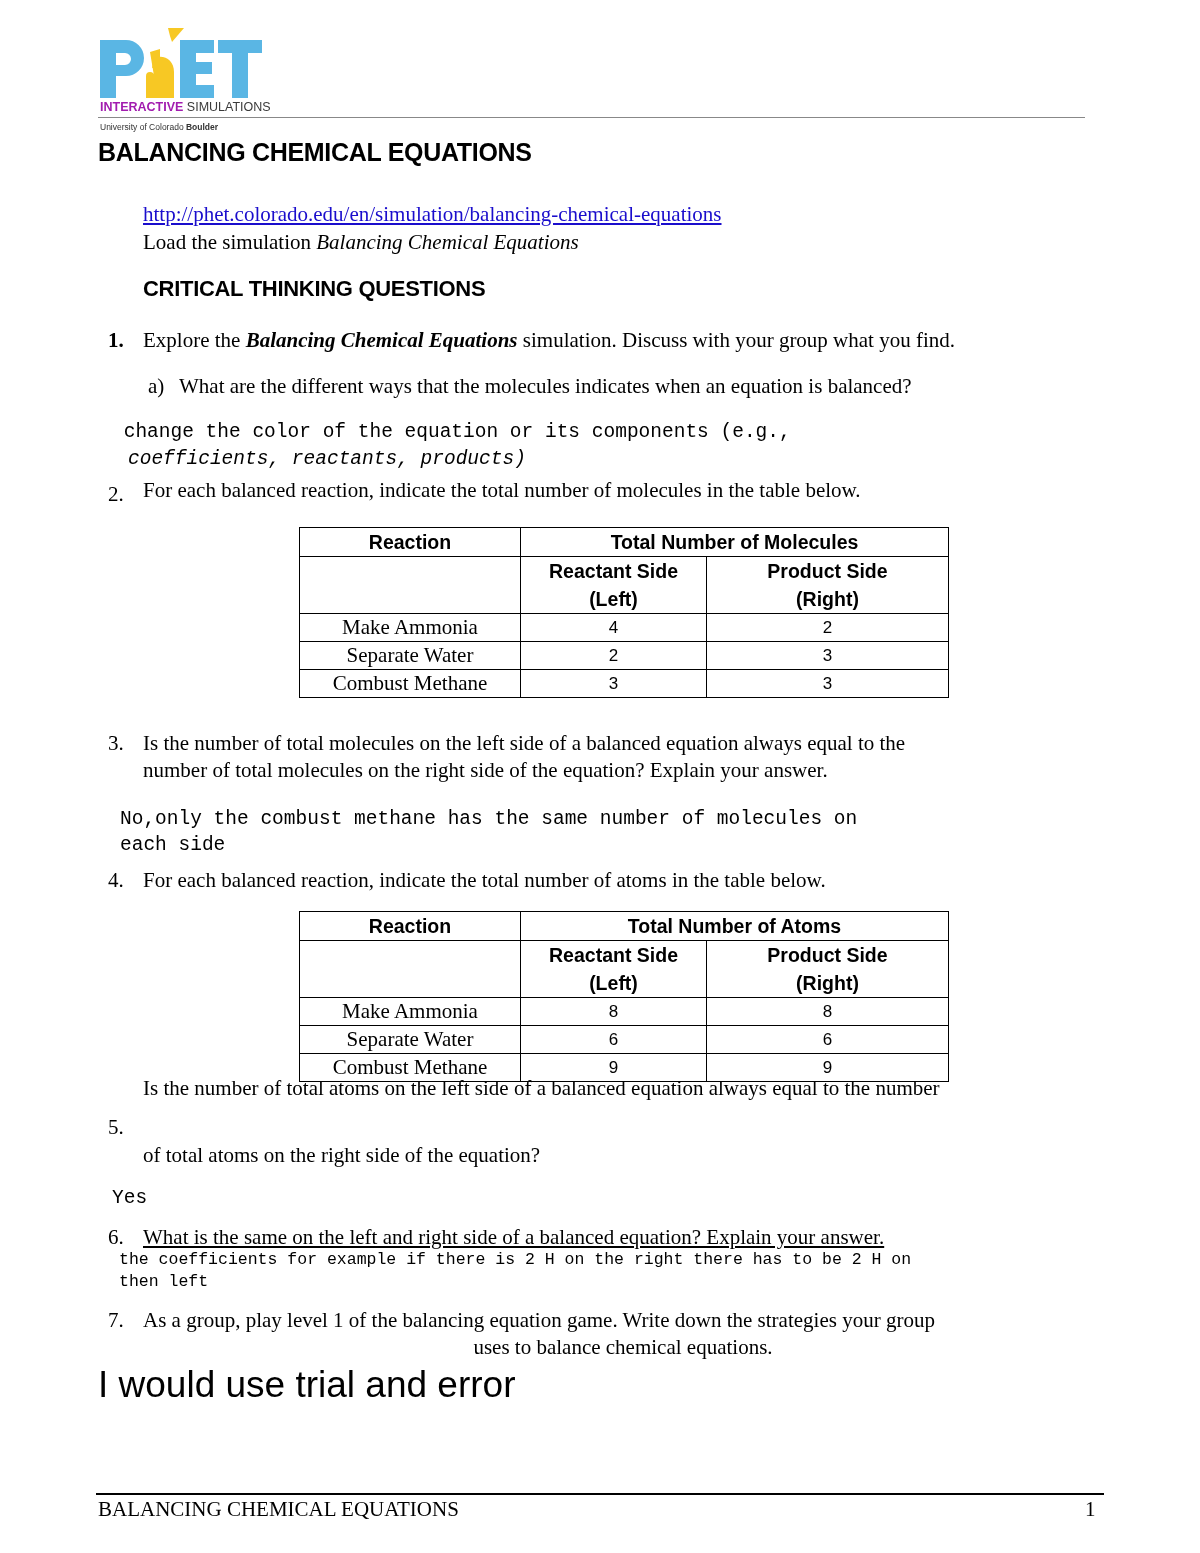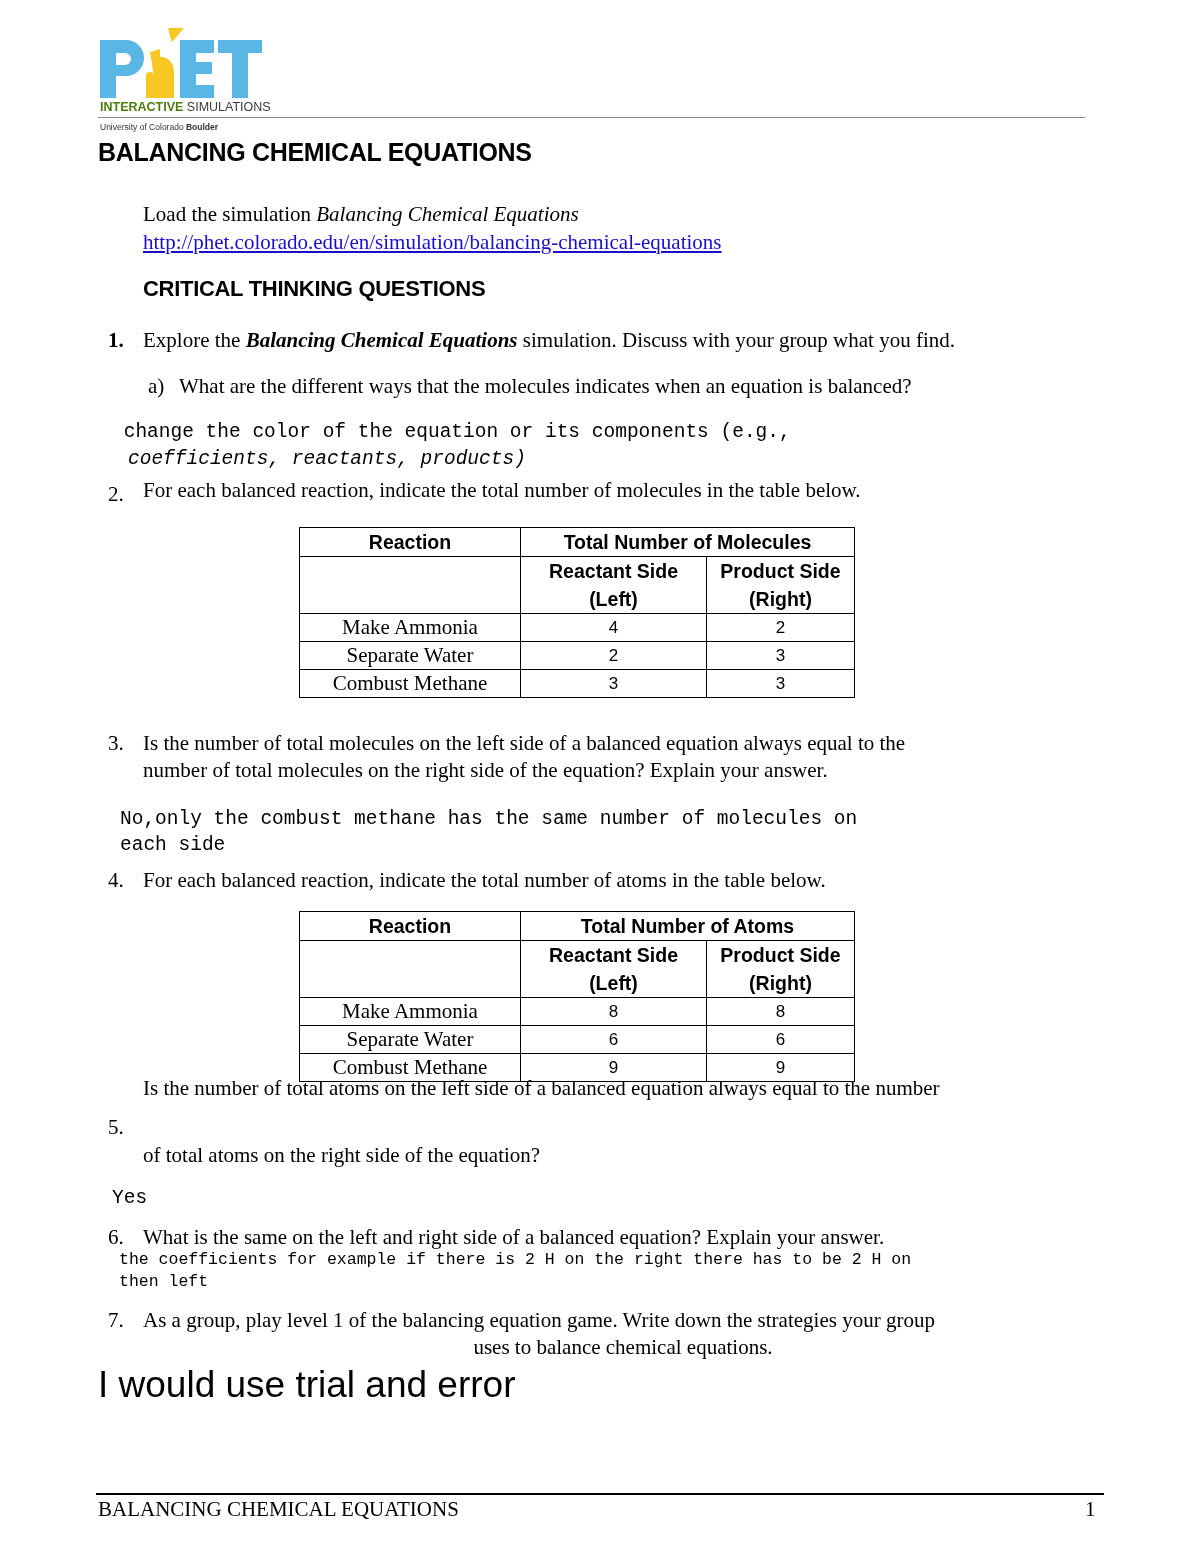--- a/index.html
+++ b/index.html
@@ -12,7 +12,7 @@
   .logo { left: 98px; top: 28px; width: 170px; height: 105px; }
   .logo-letters { position: absolute; left: 0; top: 0; font-family: "Liberation Sans", sans-serif; font-weight: bold; font-size: 78px; line-height: 78px; letter-spacing: -2px; color: #5ab6e4; }
   .logo-sub { position: absolute; left: 2px; top: 72px; font-family: "Liberation Sans", sans-serif; font-size: 12.5px; color: #3a3a3a; white-space: nowrap; }
-  .logo-sub b { font-weight: 800; color: #4d7c0f; }
+  .logo-sub b { font-weight: 800; color: #a21caf; }
   .logo-uni { position: absolute; left: 2px; top: 94px; font-family: "Liberation Sans", sans-serif; font-size: 8.5px; color: #333; white-space: nowrap; }
   .logo-uni b { font-weight: bold; }
   .logo-rule { left: 98px; top: 117px; width: 987px; height: 1px; background: #888; }

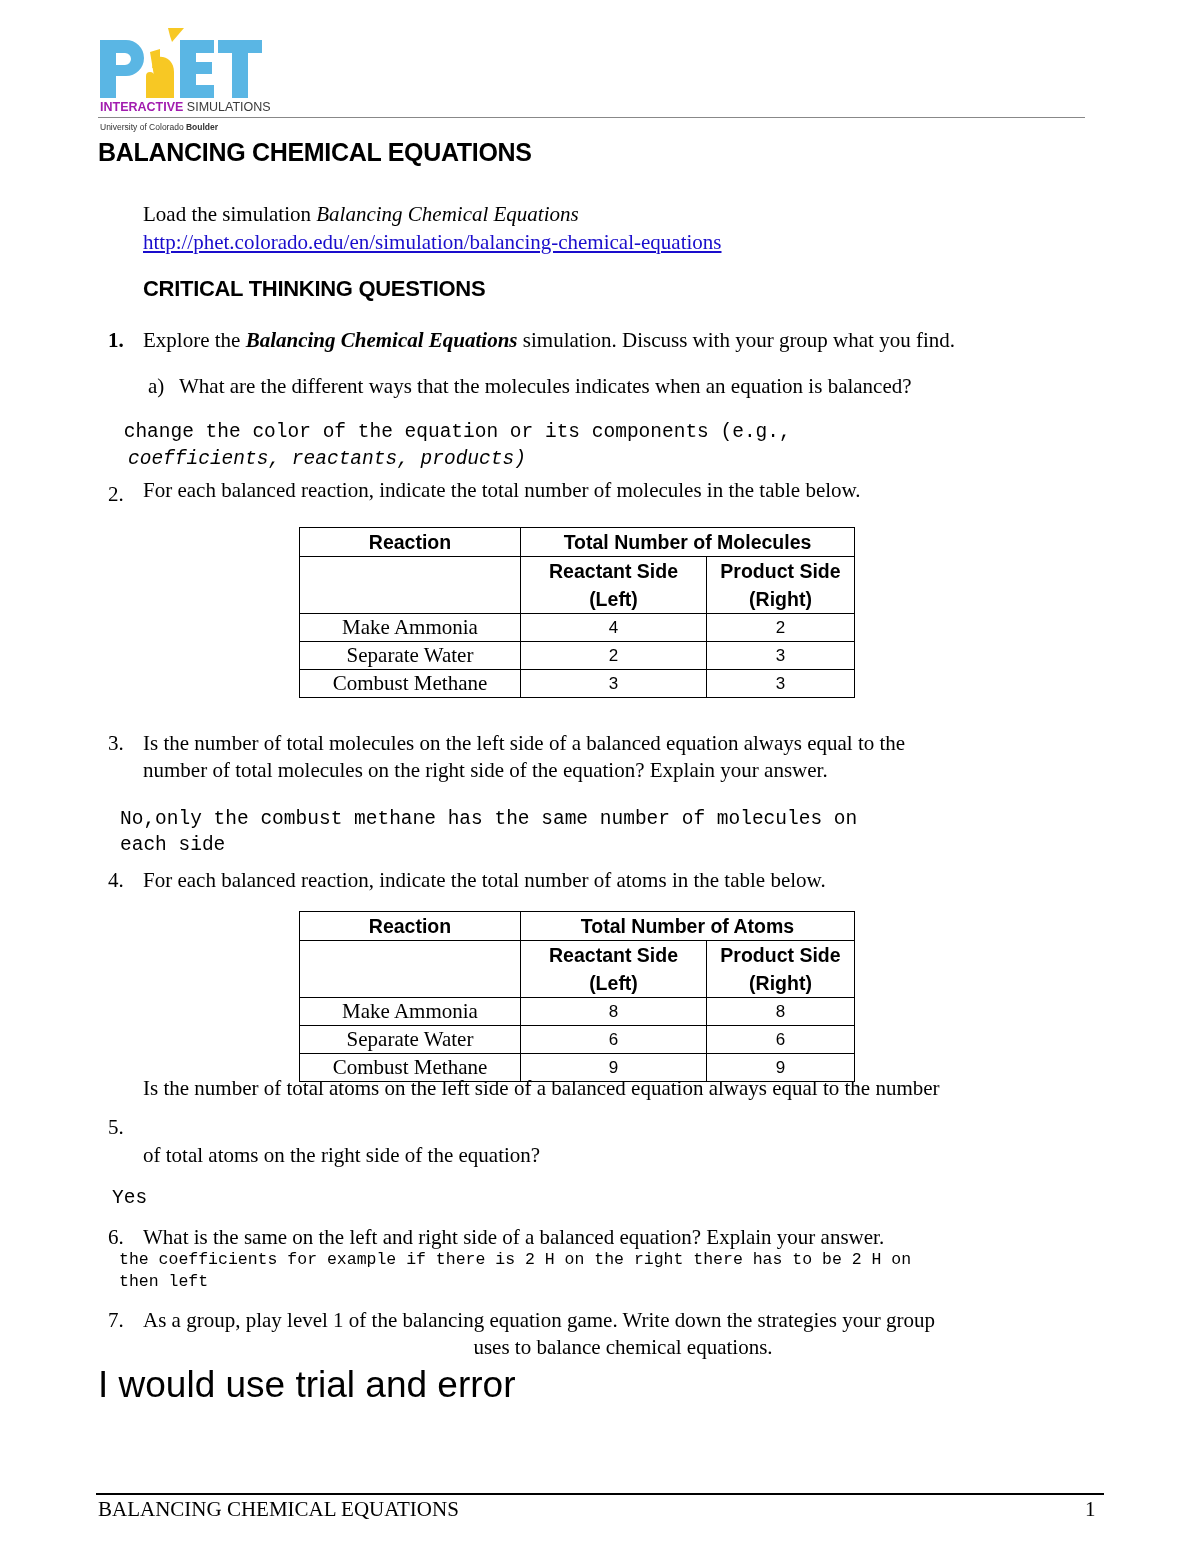--- a/index.html
+++ b/index.html
@@ -66,8 +66,8 @@
 <div class="abs h-main">BALANCING CHEMICAL EQUATIONS</div>
 
 <div class="abs intro serif">
+  <div><a class="link">http://phet.colorado.edu/en/simulation/balancing-chemical-equations</a></div>
   <div><span>Load the simulation </span><i>Balancing Chemical Equations</i></div>
-  <div><a class="link">http://phet.colorado.edu/en/simulation/balancing-chemical-equations</a></div>
 </div>
 
 <div class="abs h-sub">CRITICAL THINKING QUESTIONS</div>

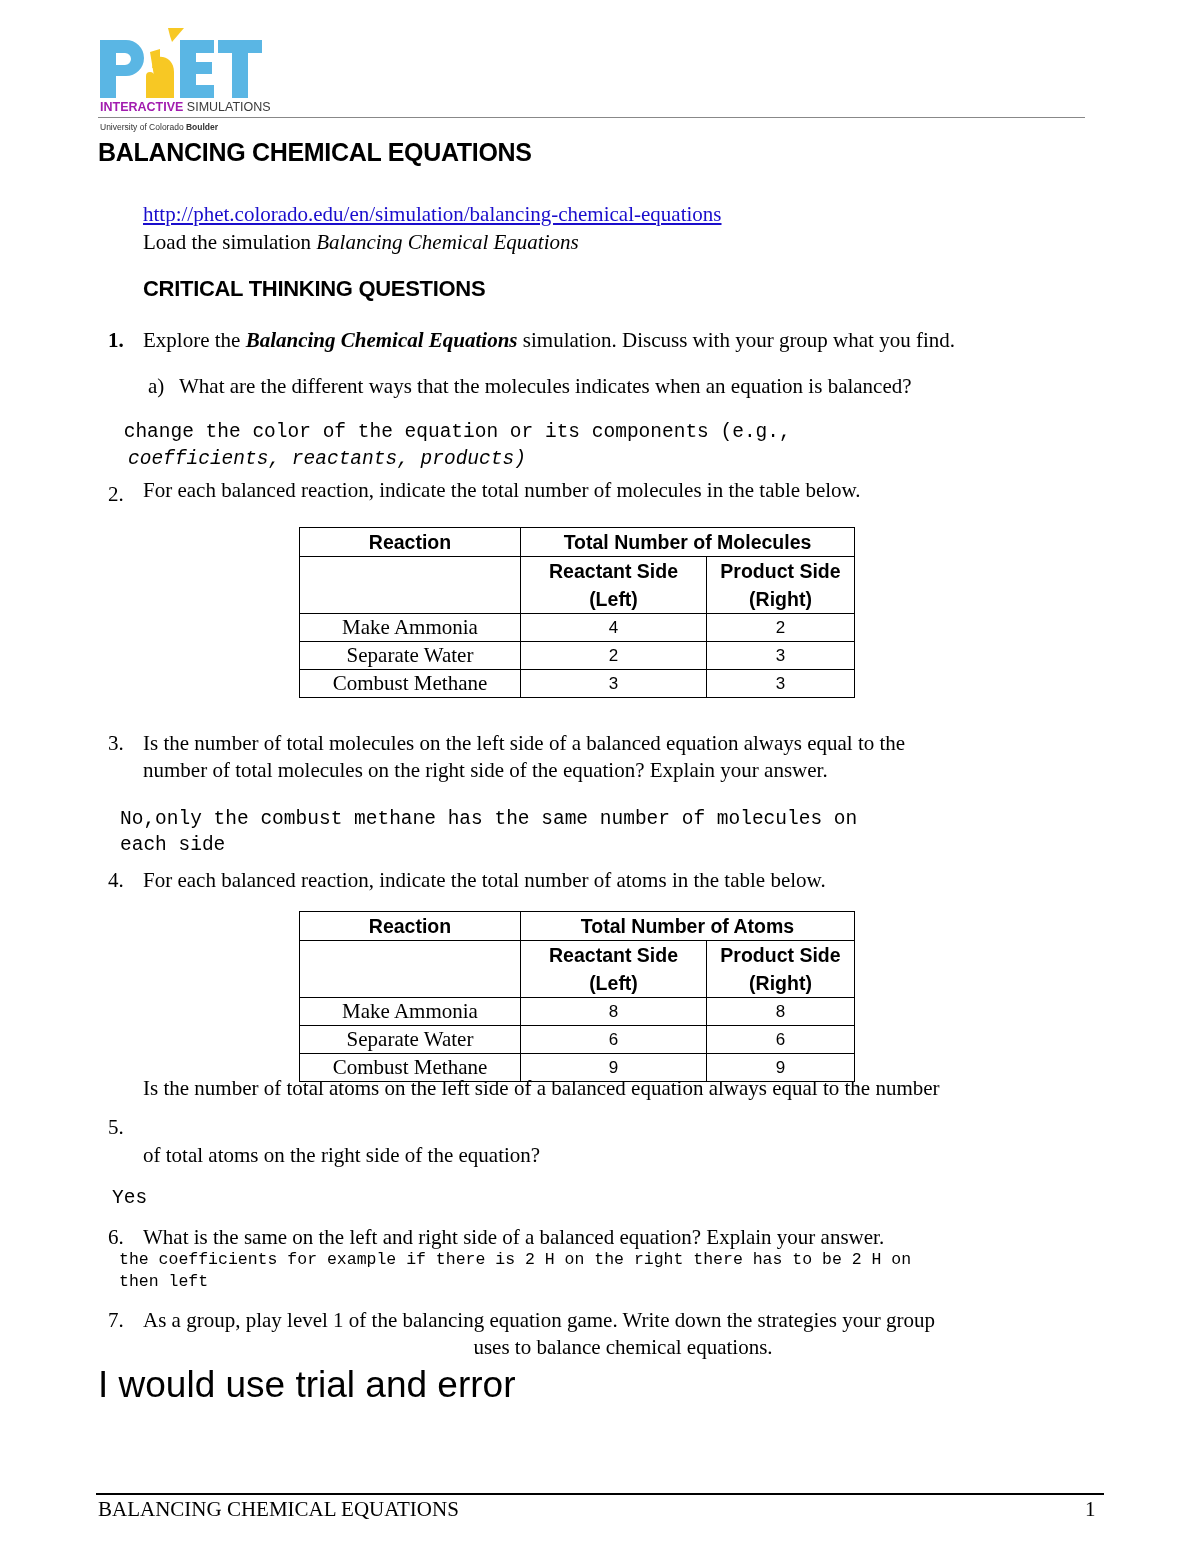--- a/index.html
+++ b/index.html
@@ -27,7 +27,7 @@
   .qtext { position: absolute; left: 143px; width: 960px; }
   .ans { font-size: 19.5px; line-height: 27px; white-space: pre; margin-top: 20px; }
 
-  table.t { position: absolute; border-collapse: collapse; left: 299px; width: 556px; }
+  table.t { position: absolute; border-collapse: collapse; left: 299px; width: 650px; }
   table.t td { border: 1.5px solid #000; text-align: center; padding: 0; }
   table.t .hd { font-family: "Liberation Sans", sans-serif; font-weight: bold; font-size: 19.5px; line-height: 28px; }
   table.t .rn { font-family: "Liberation Serif", serif; font-size: 21px; line-height: 27px; }

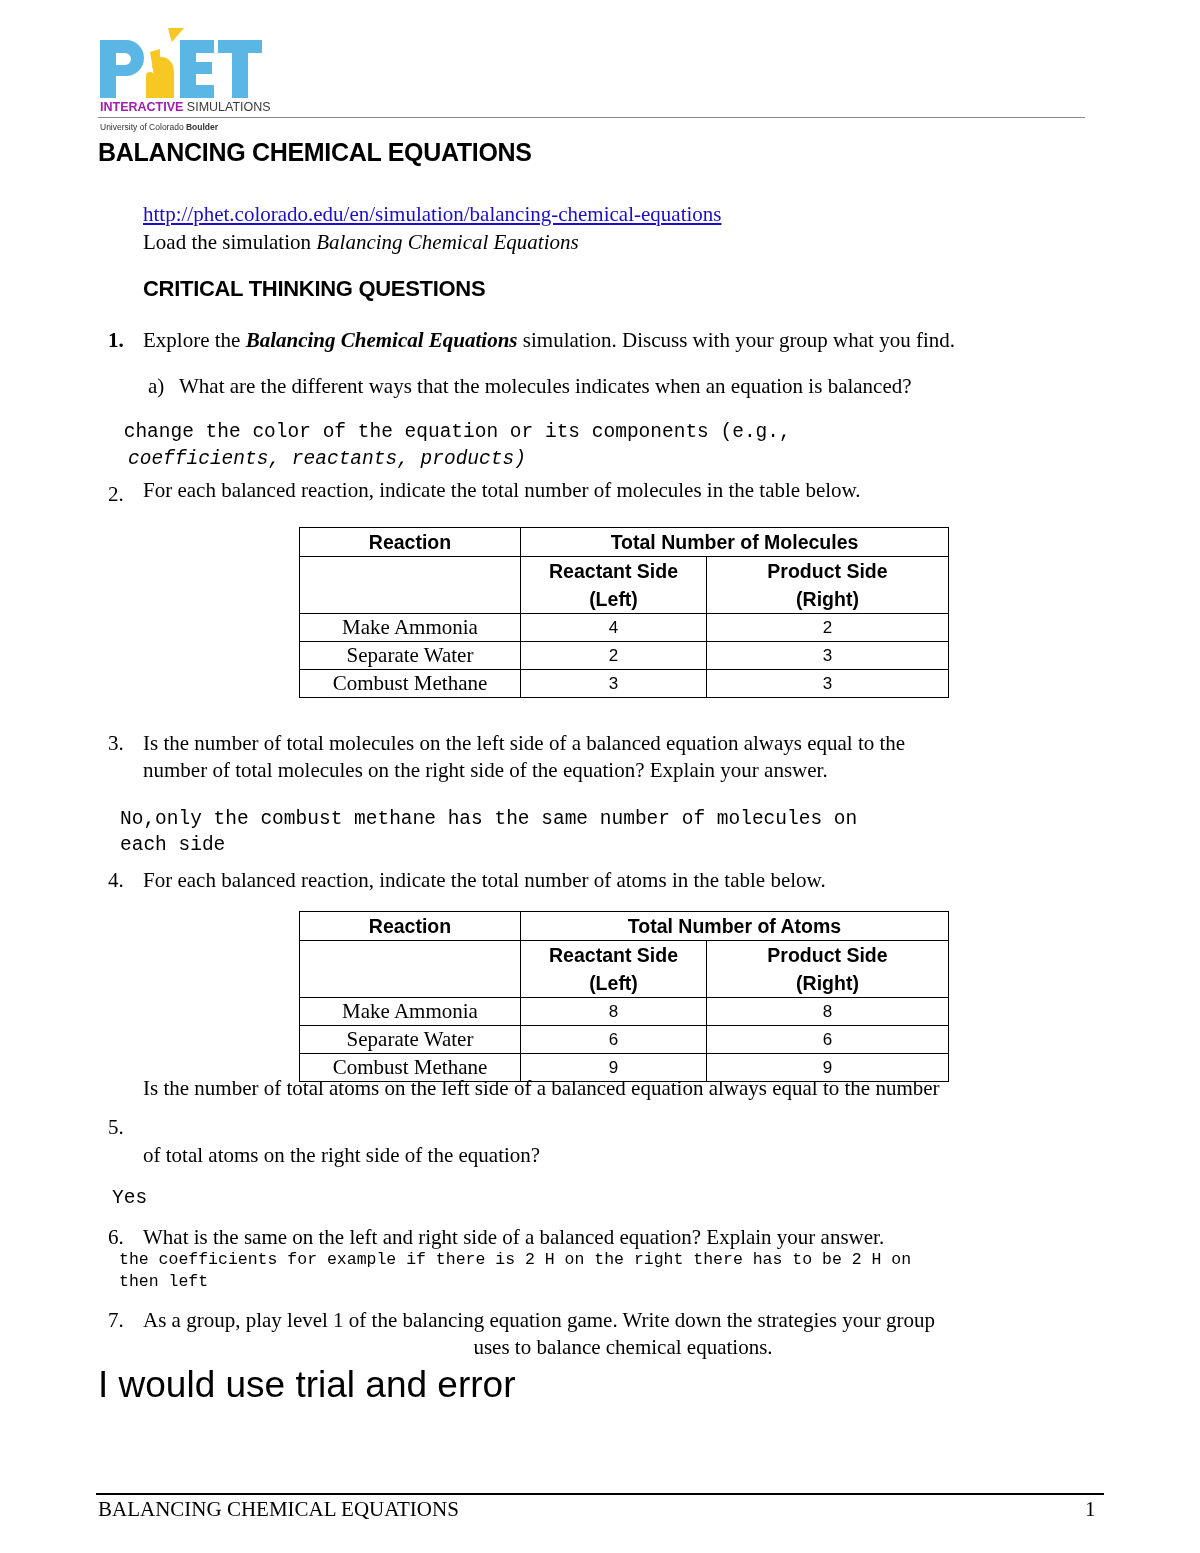--- a/index.html
+++ b/index.html
@@ -178,7 +178,7 @@
 
 <div class="q serif">
   <div class="qnum abs" style="top:1223px;">6.</div>
-  <div class="qtext abs" style="top:1223px;">What is the same on the left and right side of a balanced equation?  Explain your answer.</div>
+  <div class="qtext abs" style="top:1223px;text-decoration:underline;">What is the same on the left and right side of a balanced equation?  Explain your answer.</div>
 </div>
 <div class="abs mono" style="left:119px; top:1249px; font-size:16.5px; line-height:22px; white-space:pre;">the coefficients for example if there is 2 H on the right there has to be 2 H on</div>
 <div class="abs mono" style="left:119px; top:1271px; font-size:16.5px; line-height:22px; white-space:pre;">then left</div>

